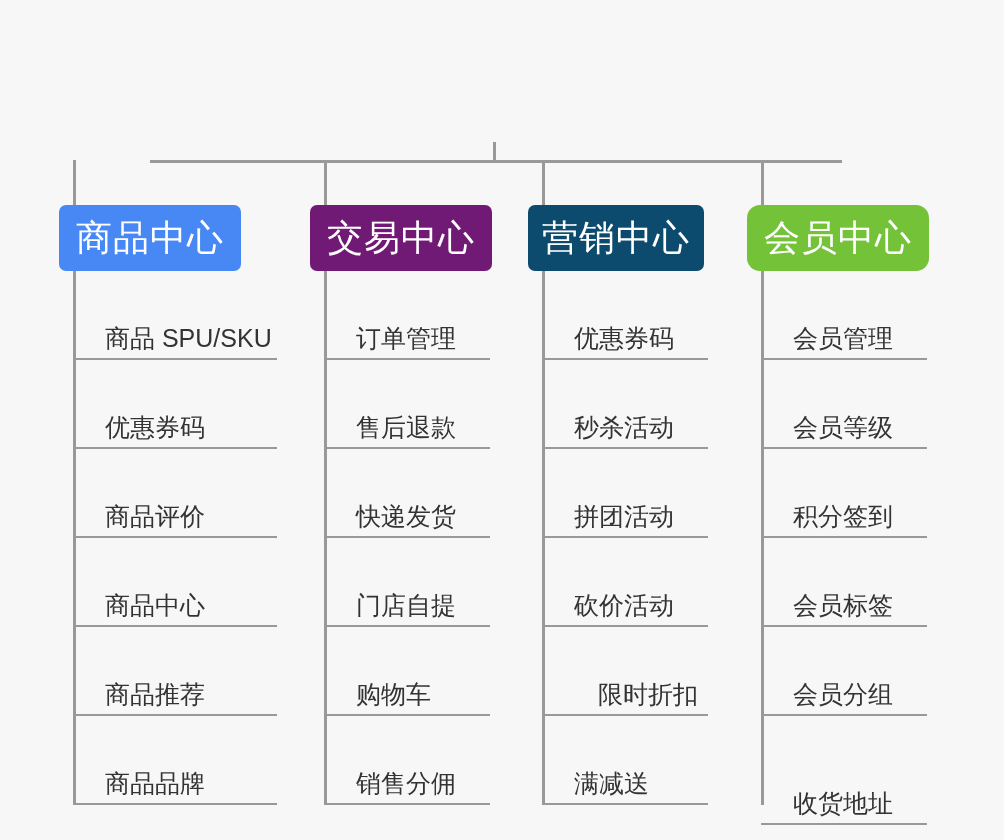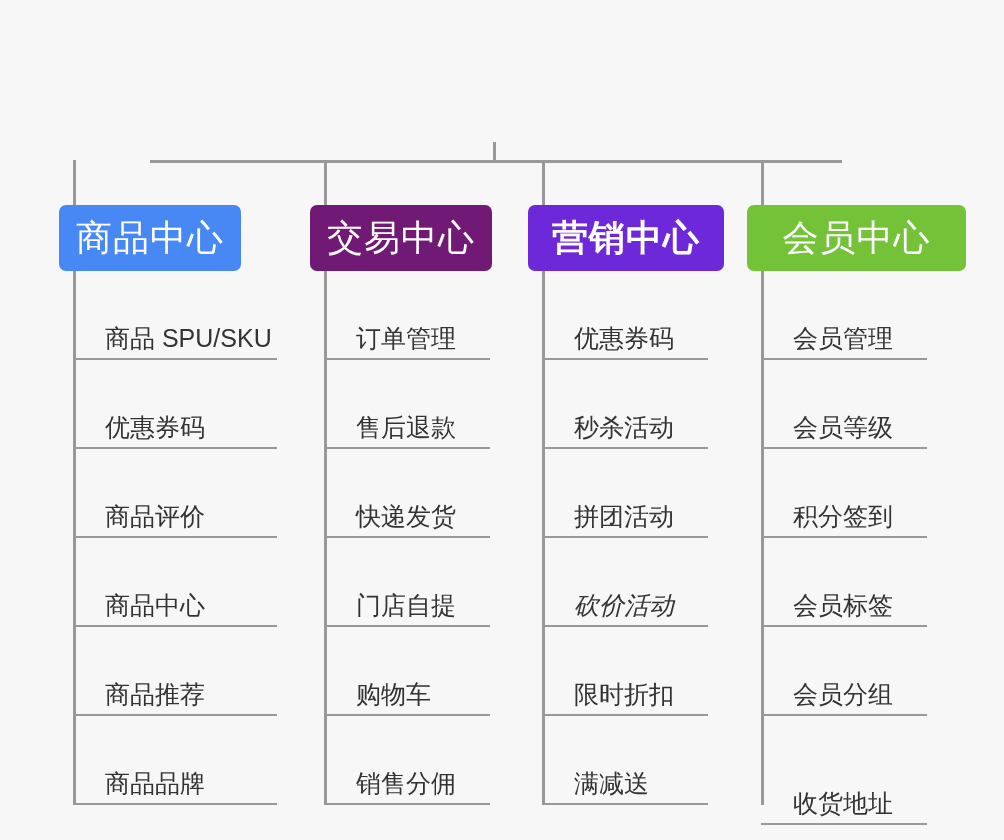--- a/index.html
+++ b/index.html
@@ -181,7 +181,7 @@
         </div>
       </div>
       <div class="conn conn-v-drop" style="left: 542px;"></div>
-      <div class="cat-box" style="left: 528px; width: 196px; background: #6d28d9; font-weight: bold;">
+      <div class="cat-box" style="left: 528px; width: 176px; background: #0c4a6e;">
         <span>营销中心</span>
       </div>
       <div class="leaf-col" style="left: 542px; height: 534px;">

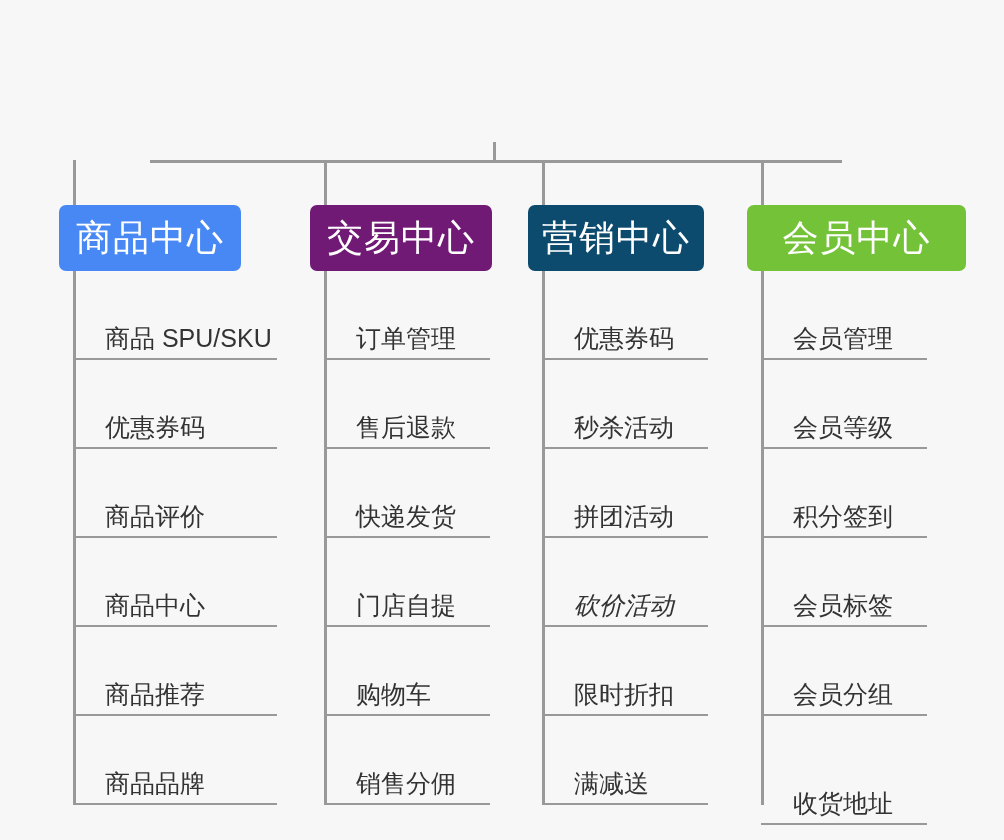--- a/index.html
+++ b/index.html
@@ -206,7 +206,7 @@
         </div>
       </div>
       <div class="conn conn-v-drop" style="left: 761px;"></div>
-      <div class="cat-box" style="left: 747px; width: 219px; background: rgb(116, 194, 56);">
+      <div class="cat-box" style="left: 747px; width: 182px; background: rgb(116, 194, 56); border-radius: 13px;">
         <span>会员中心</span>
       </div>
       <div class="leaf-col" style="left: 761px; height: 534px;">

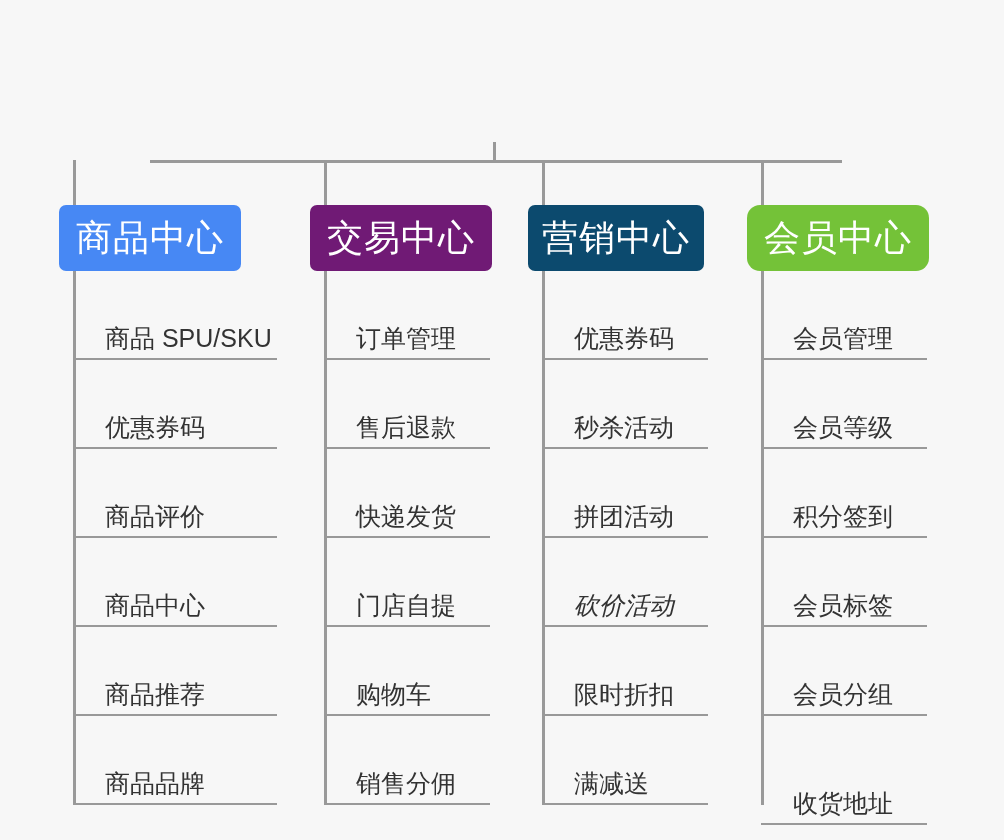--- a/index.html
+++ b/index.html
@@ -195,7 +195,7 @@
         <div class="leaf-item" style="top: 178px; width: 166px;">
           <span class="leaf-label">拼团活动</span>
         </div>
-        <div class="leaf-item" style="top: 267px; width: 166px; font-style: italic;">
+        <div class="leaf-item" style="top: 267px; width: 166px;">
           <span class="leaf-label">砍价活动</span>
         </div>
         <div class="leaf-item" style="top: 356px; width: 166px;">

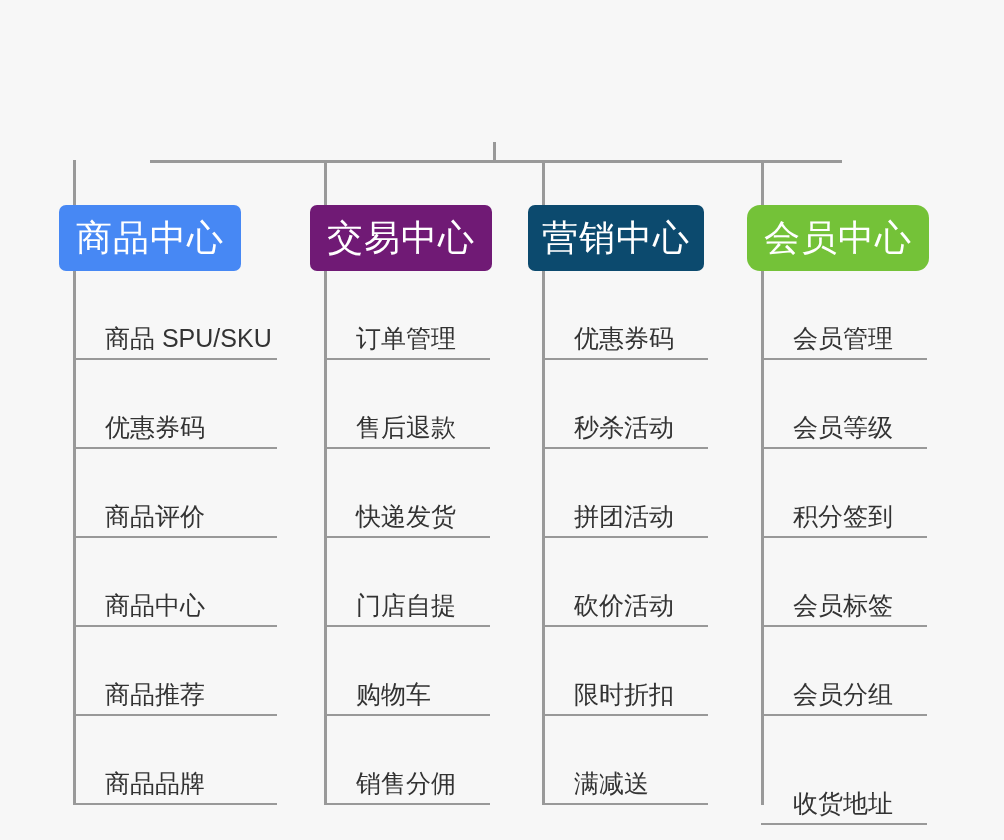--- a/index.html
+++ b/index.html
@@ -198,7 +198,7 @@
         <div class="leaf-item" style="top: 267px; width: 166px;">
           <span class="leaf-label">砍价活动</span>
         </div>
-        <div class="leaf-item" style="top: 356px; width: 166px;">
+        <div class="leaf-item" style="top: 356px; width: 166px; justify-content: flex-end;">
           <span class="leaf-label">限时折扣</span>
         </div>
         <div class="leaf-item" style="top: 445px; width: 166px;">

